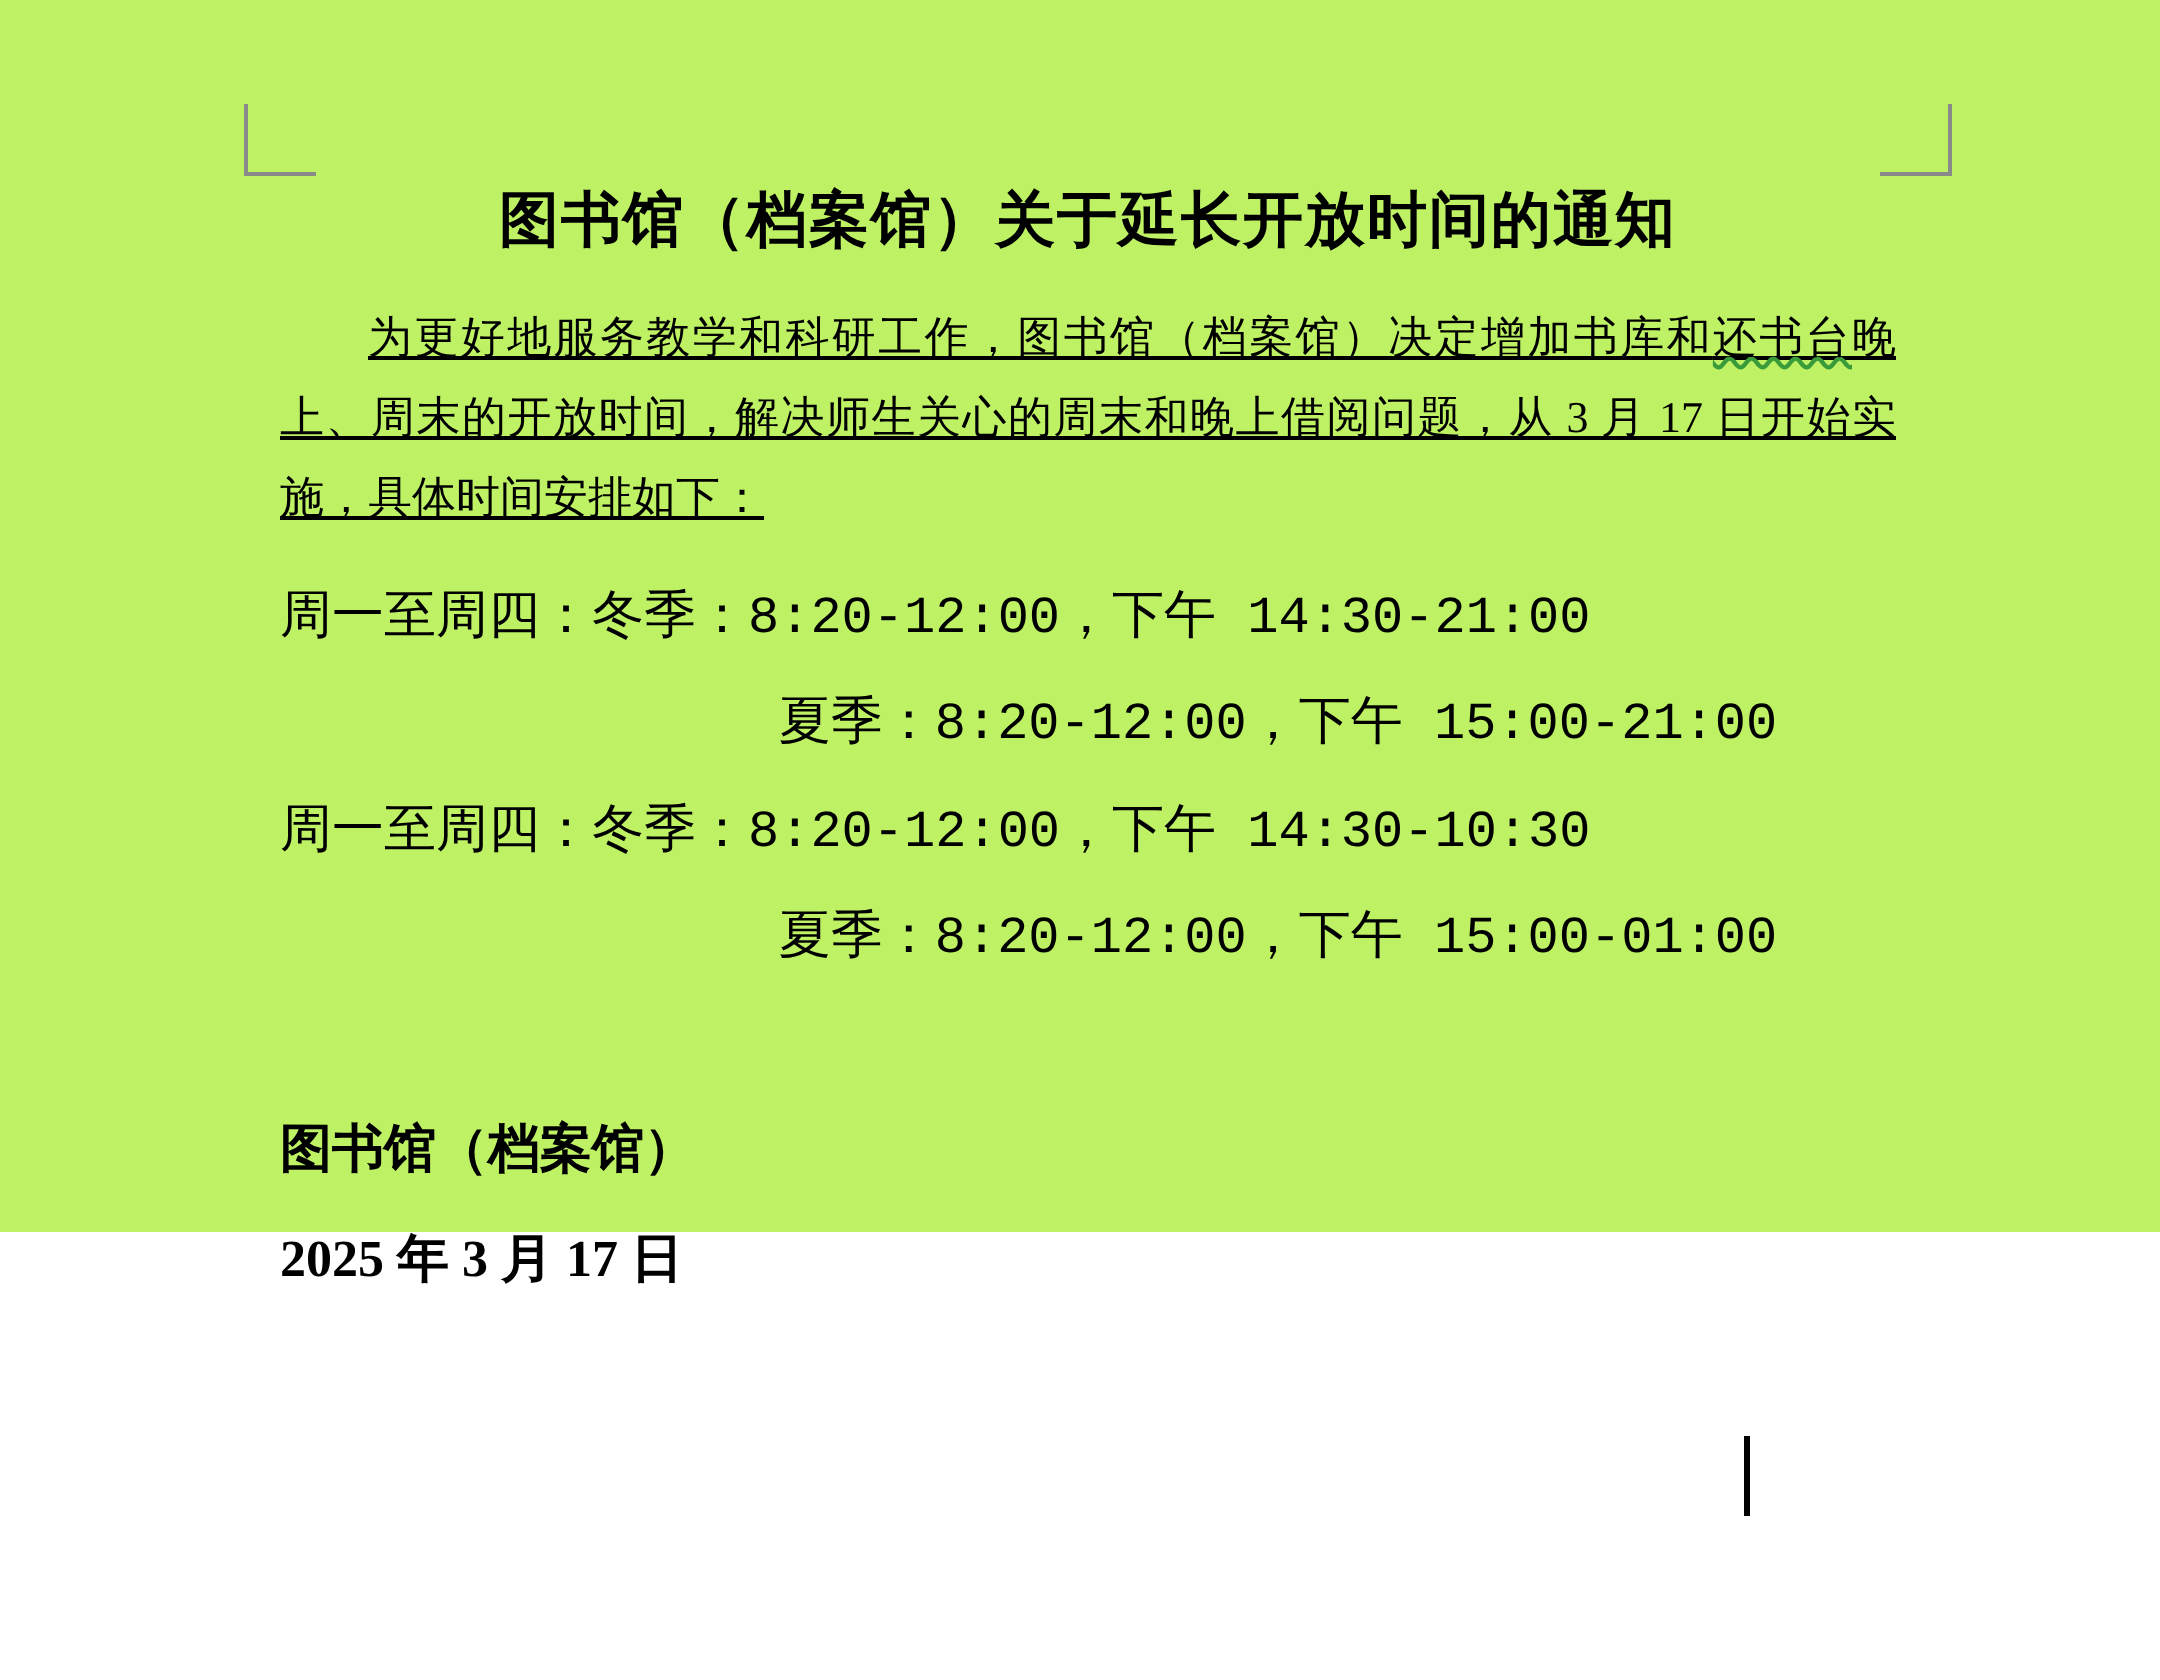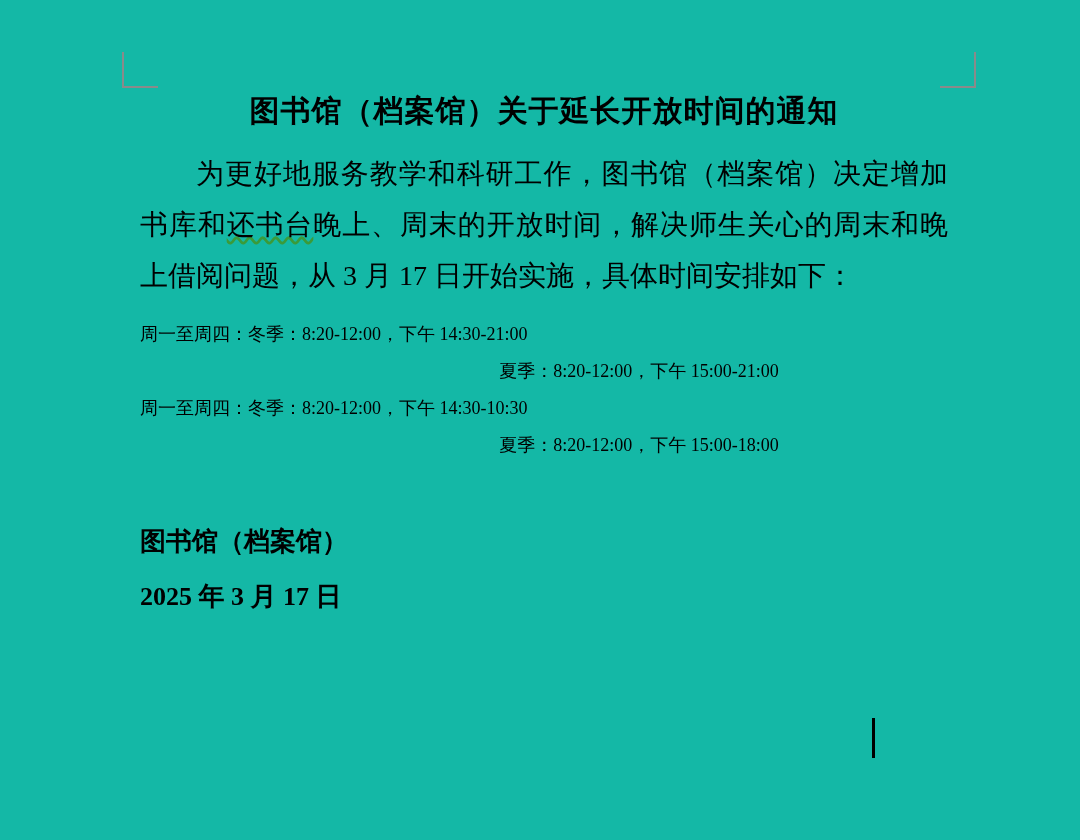--- a/index.html
+++ b/index.html
@@ -21,8 +21,8 @@
     left: 0;
     top: 0;
     width: 1080px;
-    height: 840px;
-    background: #14b8a6;
+    height: 616px;
+    background: #bef264;
   }
 
   

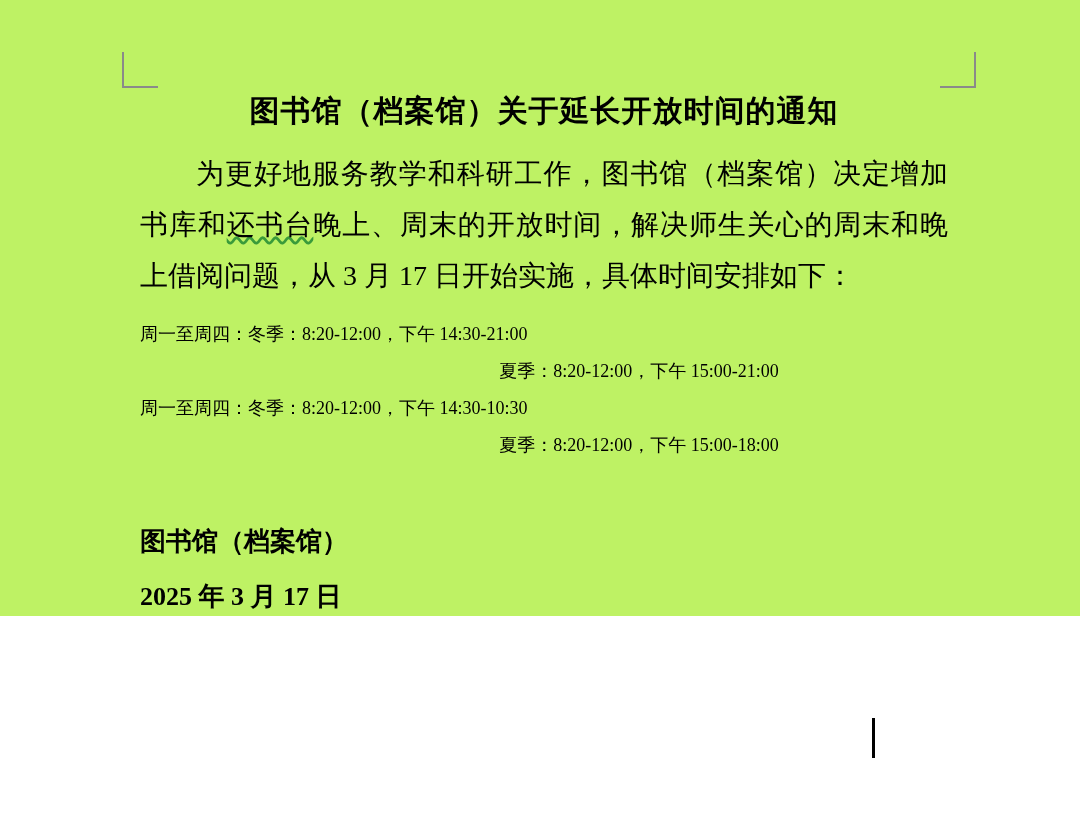--- a/index.html
+++ b/index.html
@@ -66,13 +66,14 @@
   }
 
   .body-para {
-    font-size: 28px;
+    font-size: 22px;
     line-height: 1.82;
     text-align: justify;
     text-align-last: left;
     text-indent: 2em;
     margin: 0 0 2px 0;
     word-break: break-all;
+    text-decoration: underline;
   }
 
   .squiggle {

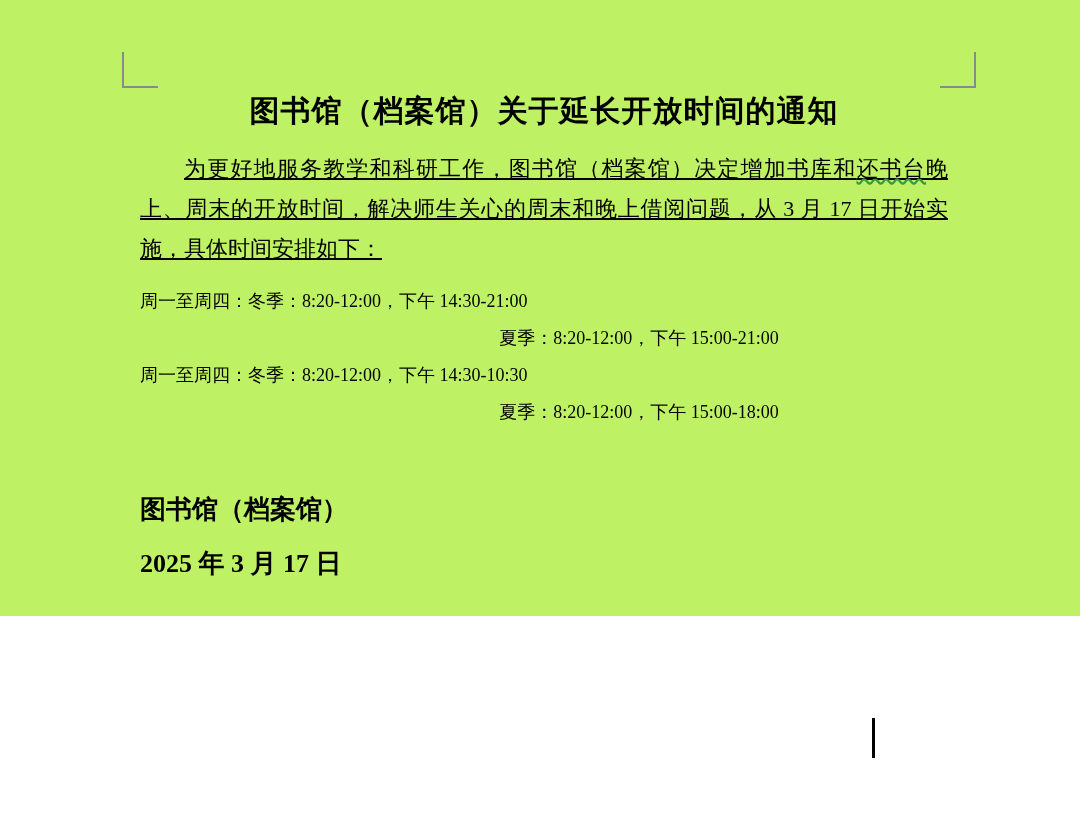--- a/index.html
+++ b/index.html
@@ -85,9 +85,10 @@
     margin-top: 14px;
   }
   .sched-line {
-    font-size: 18px;
+    font-size: 26px;
     line-height: 2.05;
     white-space: nowrap;
+    font-family: Liberation Mono, monospace;
   }
   .sched-line.indented {
     padding-left: 190px;

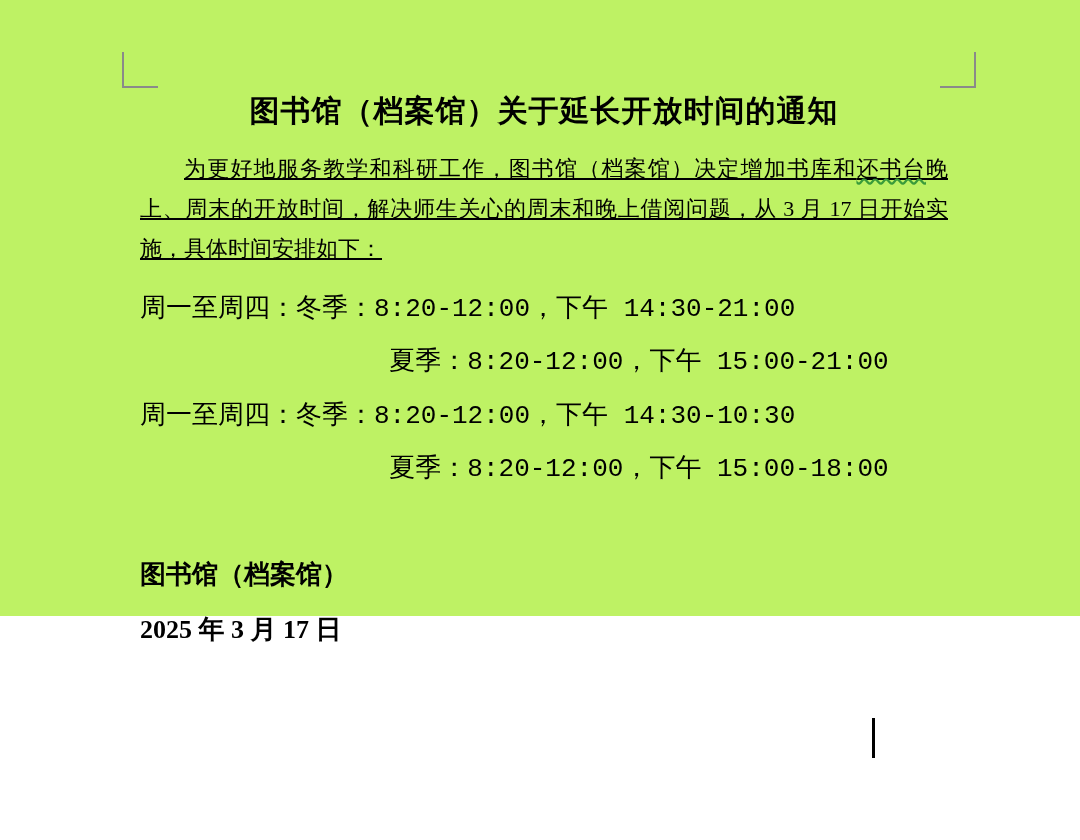--- a/index.html
+++ b/index.html
@@ -137,7 +137,7 @@
 
       <div class="sched-line"><span>周一至周四：冬季：</span><span>8:20-12:00，下午 14:30-10:30</span></div>
 
-      <div class="sched-line indented"><span>夏季：</span><span>8:20-12:00，下午 15:00-18:00</span></div>
+      <div class="sched-line indented"><span>夏季：</span><span>8:20-12:00，下午 15:00-01:00</span></div>
     </div>
 
     <div class="sign-block">

